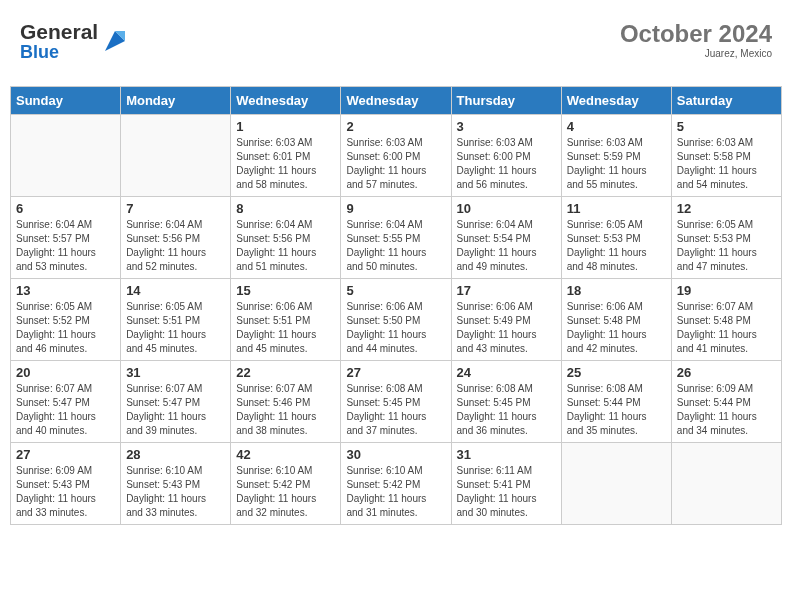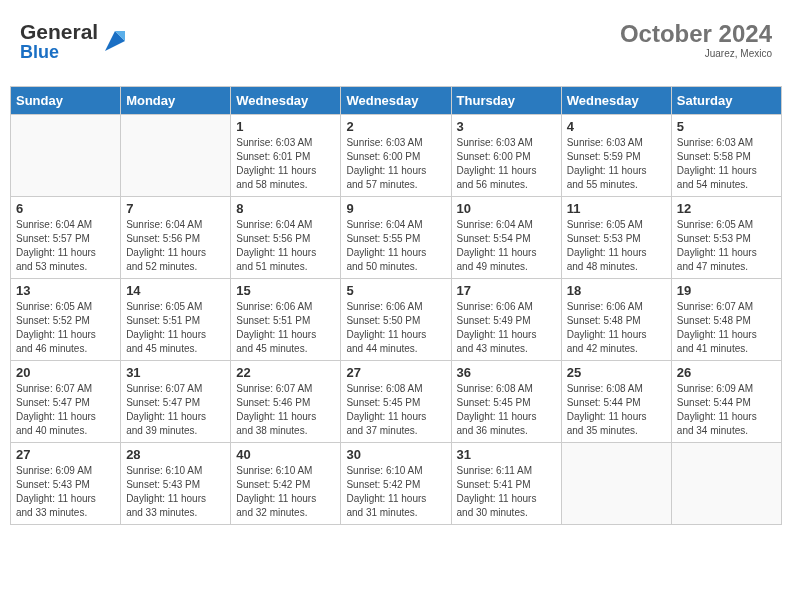--- a/index.html
+++ b/index.html
@@ -272,7 +272,7 @@
 Daylight: 11 hours and 37 minutes.</div>
         </td>
         <td>
-          <span class="day-num">36</span>
+          <span class="day-num">24</span>
           <div class="day-info" style="white-space: pre-line;">Sunrise: 6:08 AM
 Sunset: 5:45 PM
 Daylight: 11 hours and 36 minutes.</div>

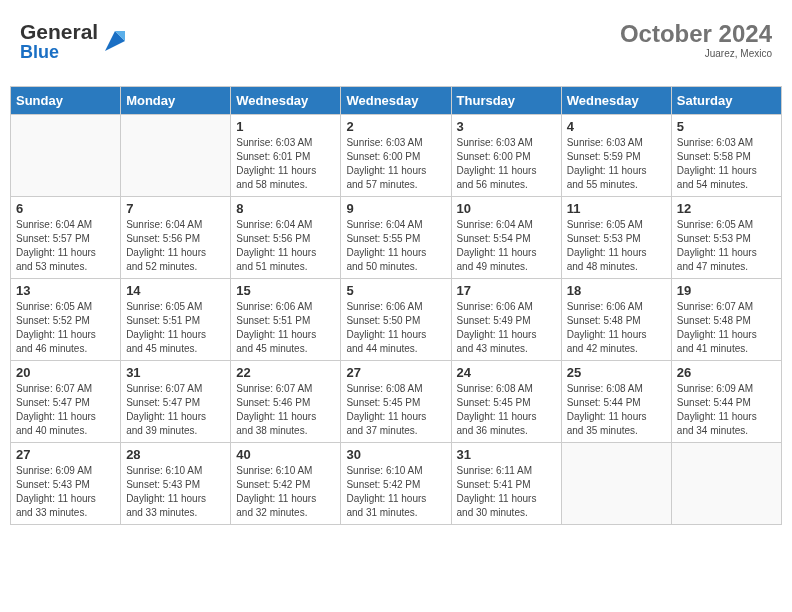--- a/index.html
+++ b/index.html
@@ -304,7 +304,7 @@
 Daylight: 11 hours and 33 minutes.</div>
         </td>
         <td>
-          <span class="day-num">40</span>
+          <span class="day-num">42</span>
           <div class="day-info" style="white-space: pre-line;">Sunrise: 6:10 AM
 Sunset: 5:42 PM
 Daylight: 11 hours and 32 minutes.</div>

